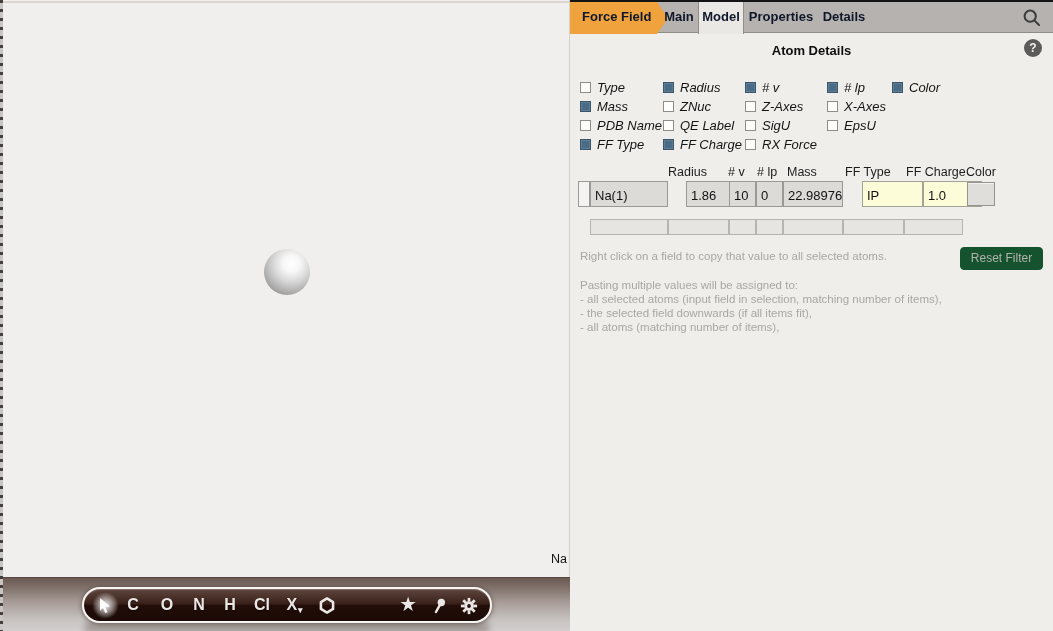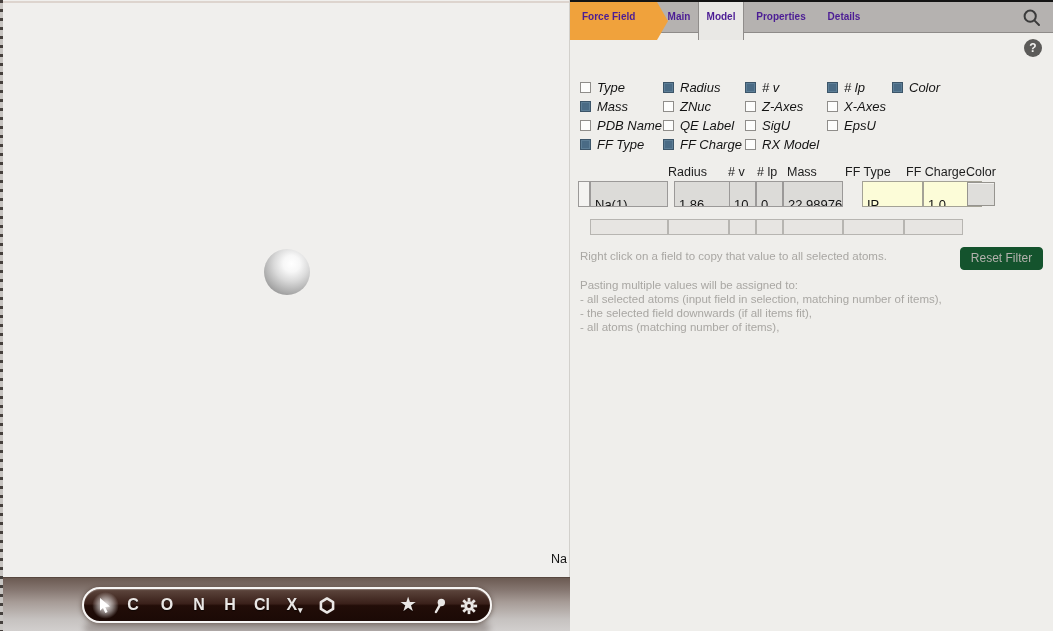--- a/index.html
+++ b/index.html
@@ -53,7 +53,7 @@
     position:absolute; left:0; top:0; width:483px; height:33px;
     background:#b5b2b0; border-top:2px solid #141414; border-bottom:1px solid #8e8b89;
   }
-  .tab { position:absolute; top:0; height:38px; line-height:30px; font-size:10px; font-weight:bold; color:#4c1d95; text-align:center; cursor:pointer; }
+  .tab { position:absolute; top:0; height:32px; line-height:30px; font-size:13px; font-weight:bold; color:#0f172a; text-align:center; cursor:pointer; }
   .tab-forcefield {
     left:0; width:98px; background:#f0a23c; text-align:left; padding-left:12px;
     clip-path:polygon(0 0, calc(100% - 11px) 0, 100% 50%, calc(100% - 11px) 100%, 0 100%);

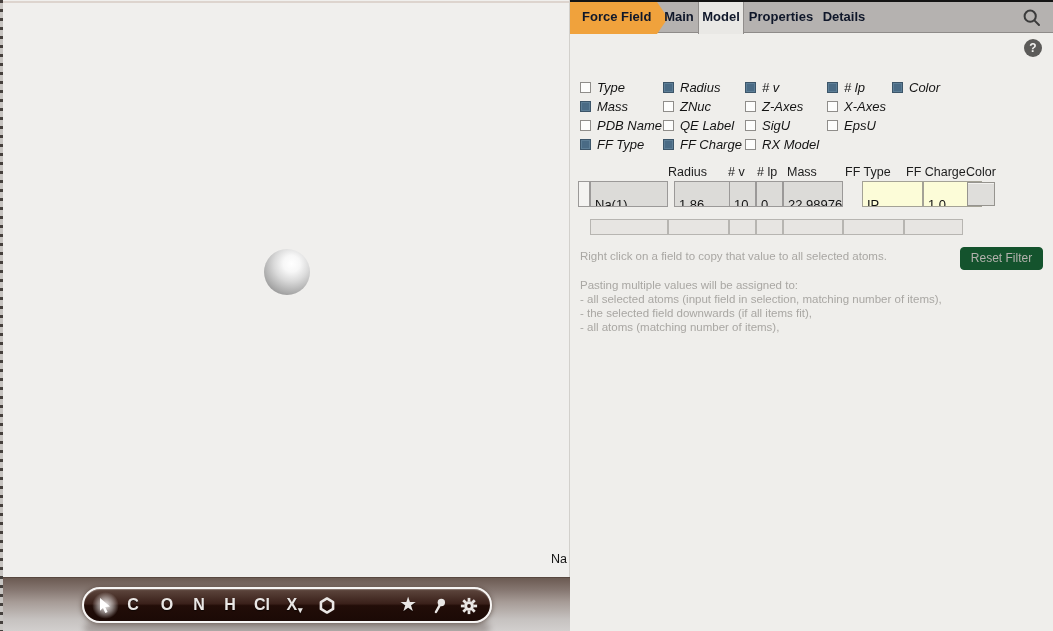--- a/index.html
+++ b/index.html
@@ -167,6 +167,7 @@
   </div>
 
   <div class="panel-body">
+    <div class="panel-title">Atom Details</div>
     <div class="help-btn">?</div>
 
     <div class="cb-item" style="left:10px;top:48px;">

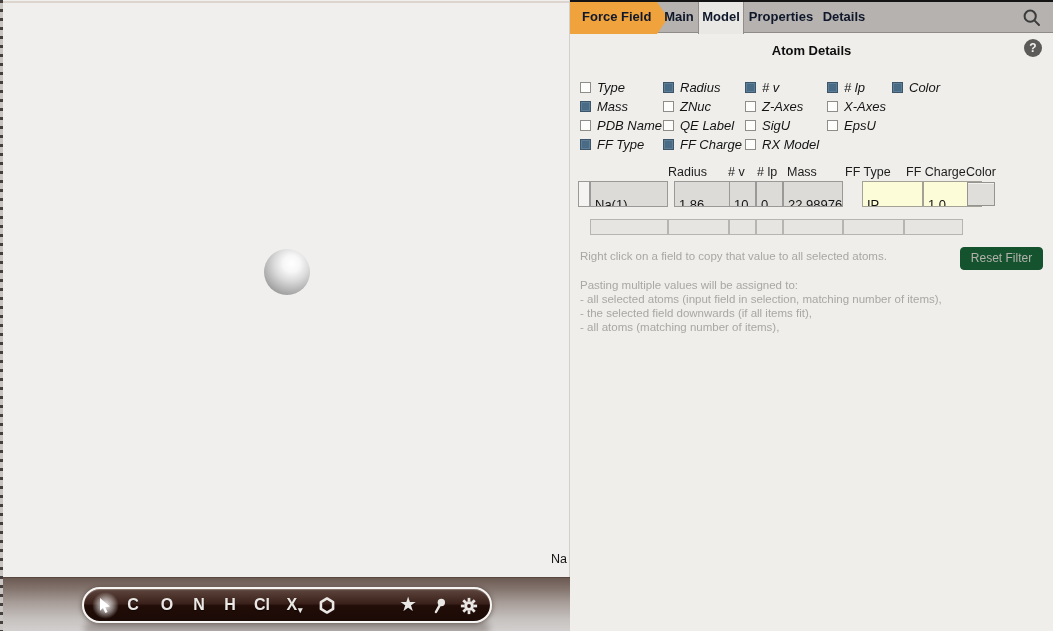--- a/index.html
+++ b/index.html
@@ -232,7 +232,7 @@
       </div>
     <div class="cb-item" style="left:175px;top:105px;">
         <span class="cb"></span>
-        <span class="cb-label">RX Model</span>
+        <span class="cb-label">RX Force</span>
       </div>
 
     <div class="th" style="left:98px;">Radius</div>

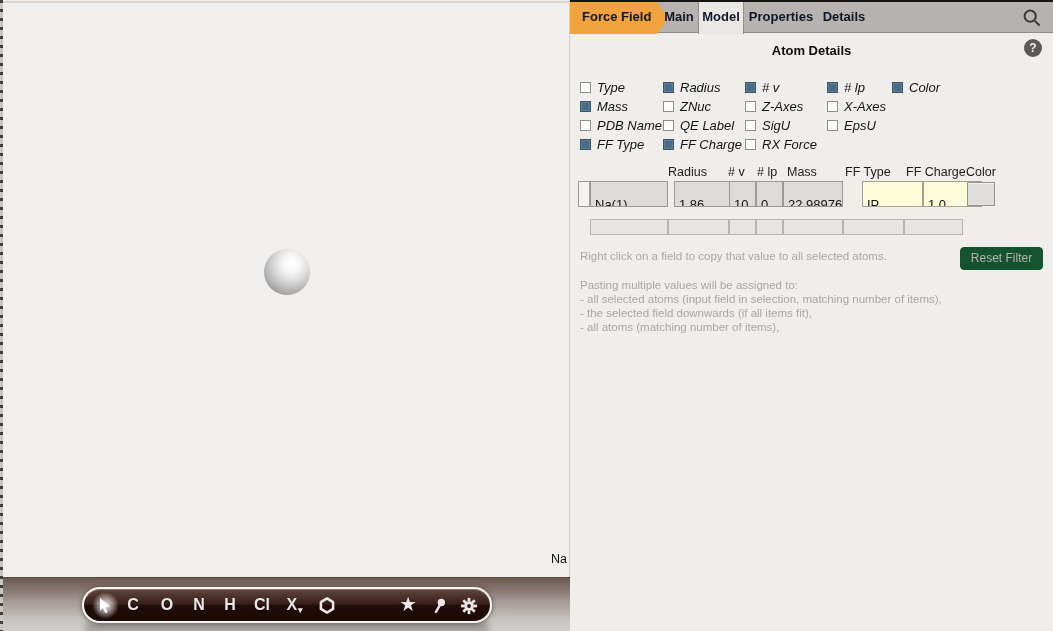--- a/index.html
+++ b/index.html
@@ -78,7 +78,7 @@
   
   .th { position:absolute; top:132px; font-size:12.5px; color:#1c1c1c; white-space:nowrap; }
   .cell { position:absolute; top:148px; height:26px; background:#dcdbd8; border:1px solid #9b9998;
-          font-size:13px; color:#121212; padding:15px 0 0 4px; overflow:hidden; white-space:nowrap; }
+          font-size:13px; color:#121212; padding:6px 0 0 4px; overflow:hidden; white-space:nowrap; }
   .cell.yellow { background:#fcfcd8; border-color:#a4a296;margin-left:19px; }
   .cell.selector { background:#f4f3f1; padding:0; }
   .swatch { position:absolute; left:397px; top:149px; width:28px; height:24px; background:#dfdedb;

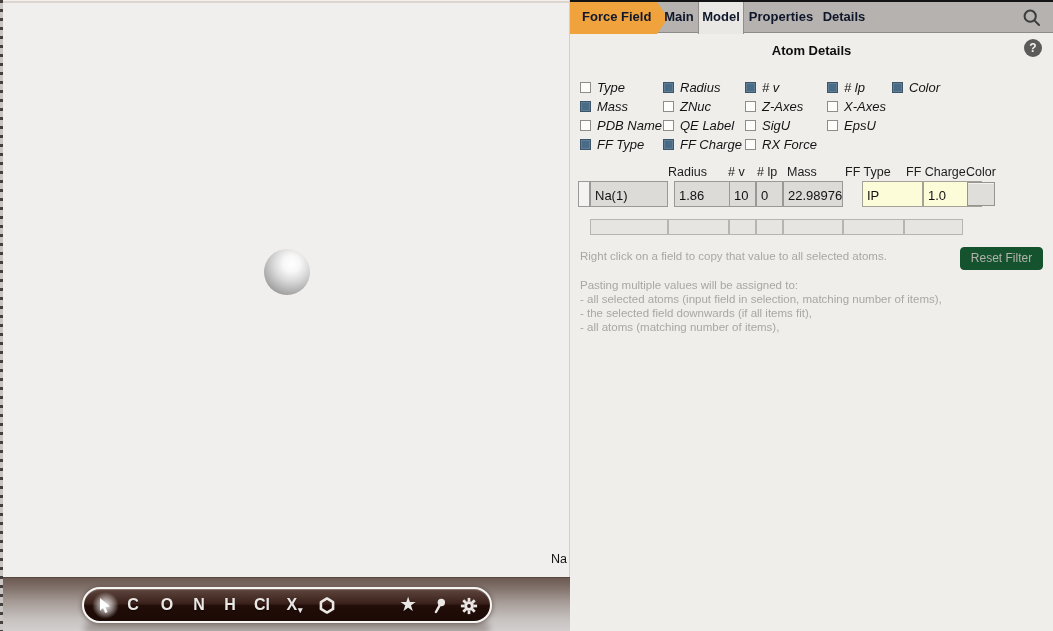--- a/index.html
+++ b/index.html
@@ -245,7 +245,7 @@
 
     <div class="cell selector" style="left:8px;width:12px;"></div>
     <div class="cell" style="left:20px;width:78px;">Na(1)</div>
-    <div class="cell" style="left:104px;width:61px;">1.86</div>
+    <div class="cell" style="left:116px;width:61px;">1.86</div>
     <div class="cell" style="left:159px;width:27px;">10</div>
     <div class="cell" style="left:186px;width:27px;">0</div>
     <div class="cell" style="left:213px;width:60px;">22.989769</div>

